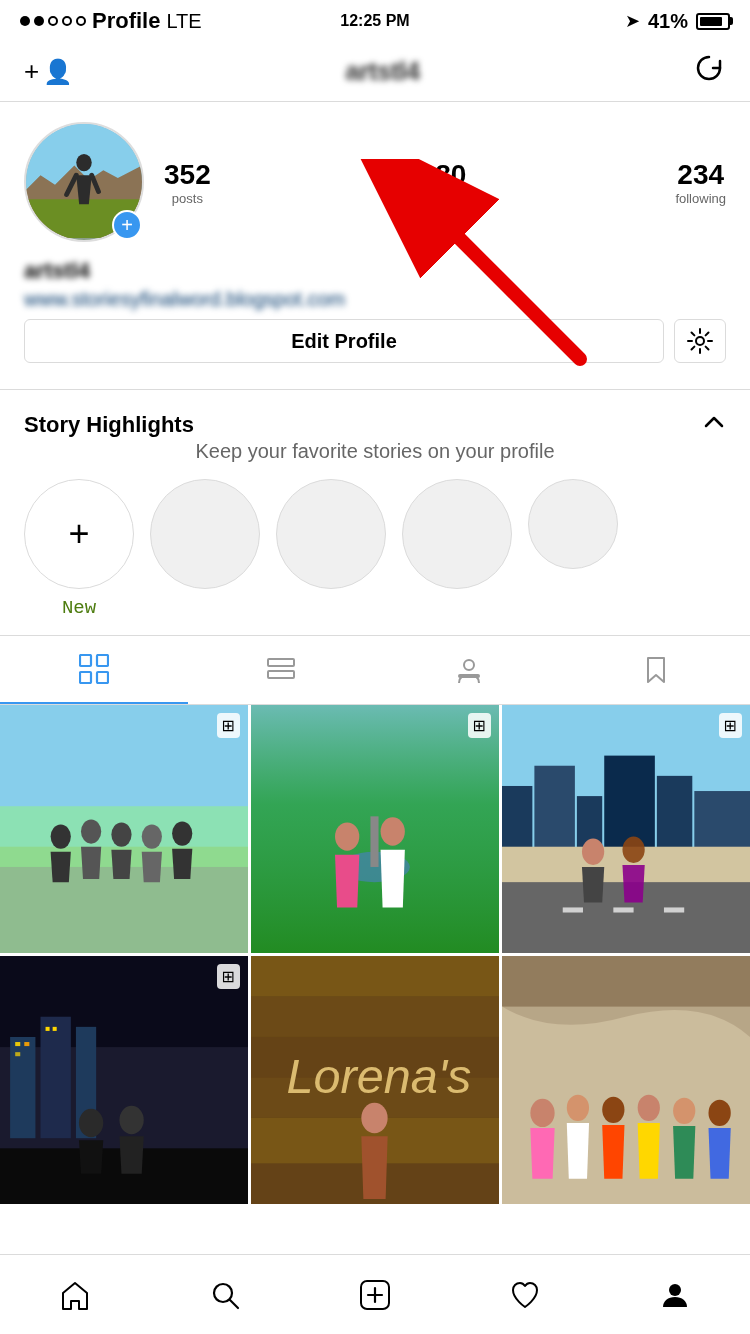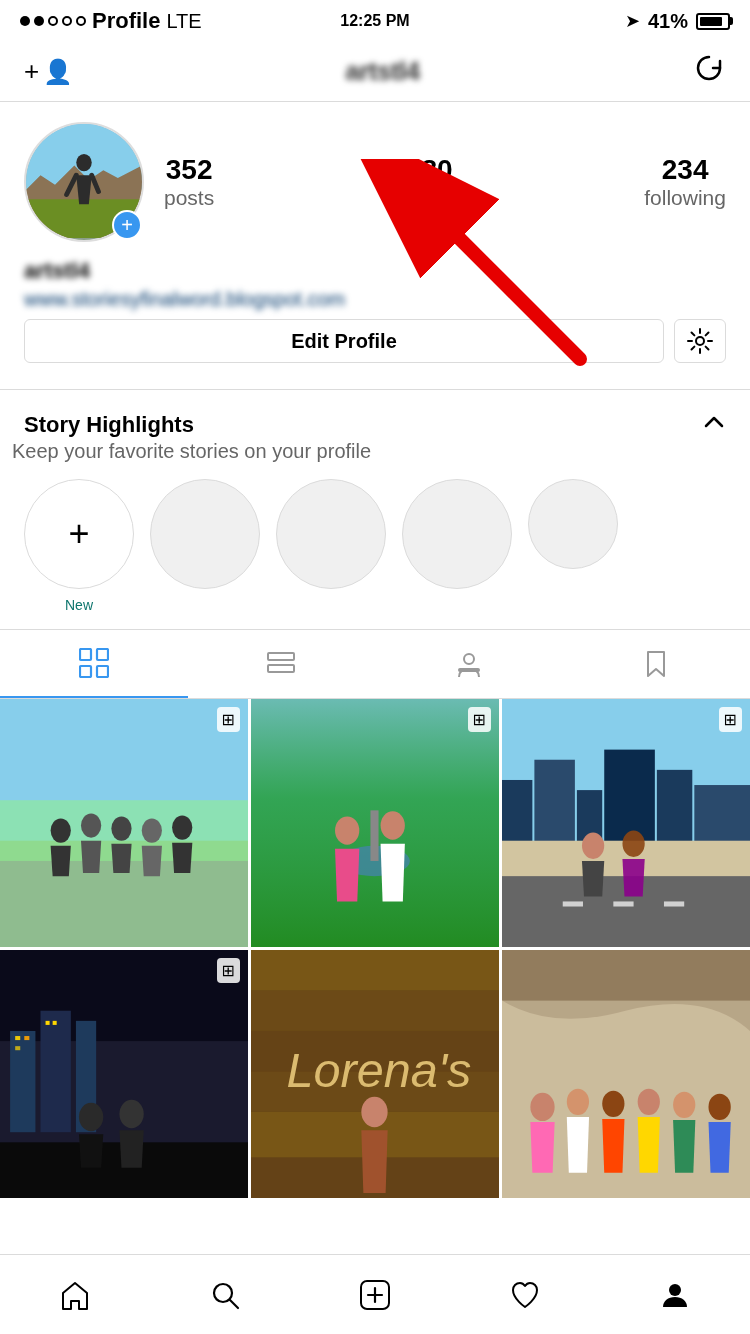--- a/index.html
+++ b/index.html
@@ -91,7 +91,7 @@
     }
     .stat-item { text-align: center; }
     .stat-num { font-size: 28px; font-weight: 600; color: #000; display: block; }
-    .stat-label { font-size: 21px; color: #666; display: block; }
+    .stat-label { font-size: 13px; color: #666; display: block; }
 
     
     .profile-actions {

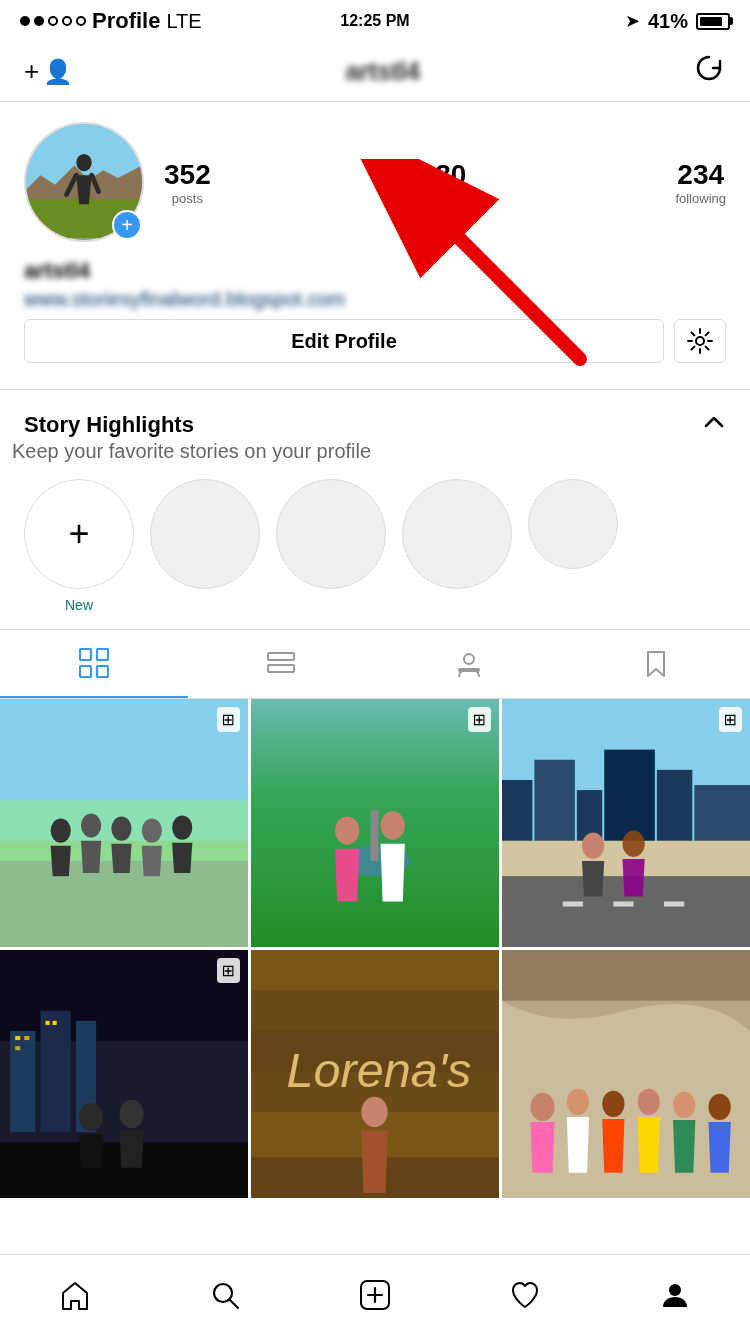--- a/index.html
+++ b/index.html
@@ -136,7 +136,7 @@
     .highlights-title { font-size: 22px; font-weight: 700; color: #000; }
     .highlights-chevron { font-size: 22px; color: #000; }
     .highlights-subtitle {
-      font-size: 20px; color: #666; margin-bottom: 16px; padding: 0 12px;
+      text-align: center; font-size: 20px; color: #666; margin-bottom: 16px; padding: 0 20px;
     }
     .highlights-circles {
       display: flex; gap: 16px; padding: 0 24px; overflow-x: hidden;

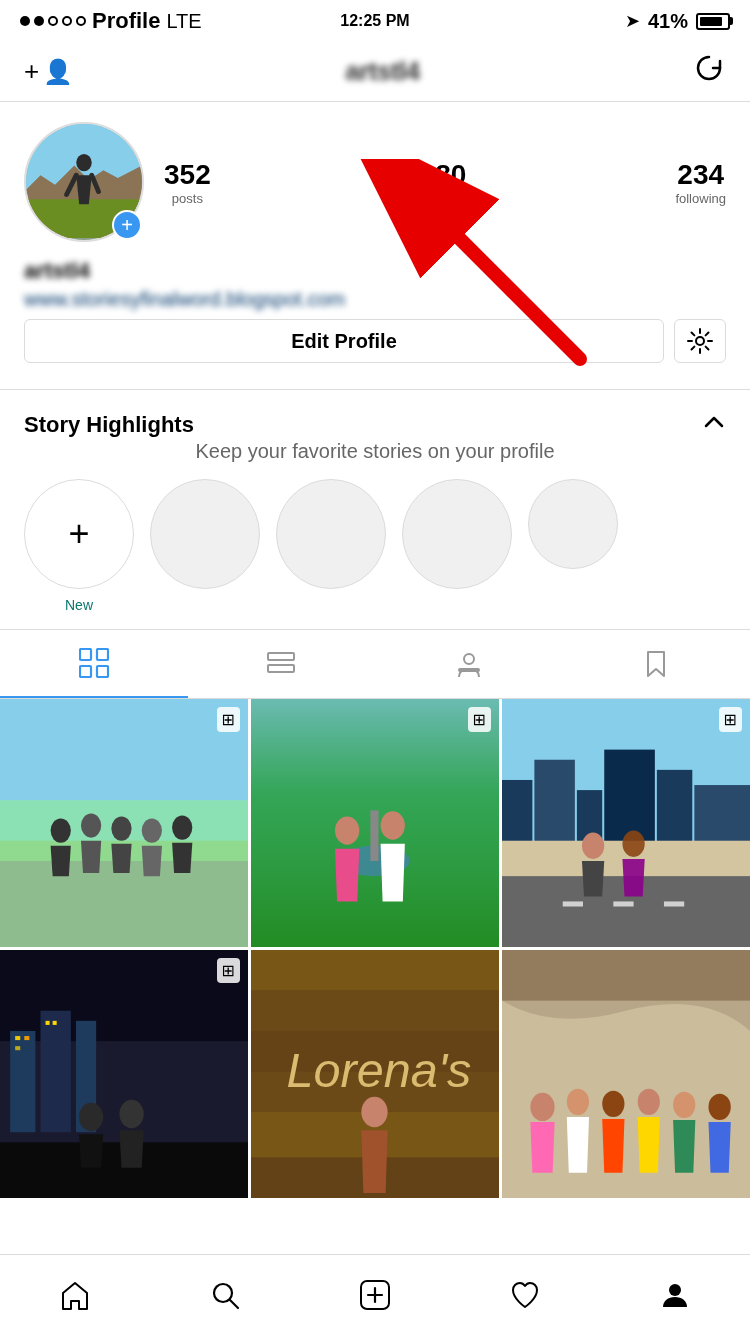--- a/index.html
+++ b/index.html
@@ -149,7 +149,7 @@
     }
     .highlight-circle.new-btn { background: #fff; }
     .highlight-plus { font-size: 36px; font-weight: 300; color: #000; }
-    .highlight-label { font-size: 14px; color: #0f766e; }
+    .highlight-label { font-size: 19px; color: #4d7c0f; font-family: Liberation Mono, monospace; }
 
     
     .content-tabs {

